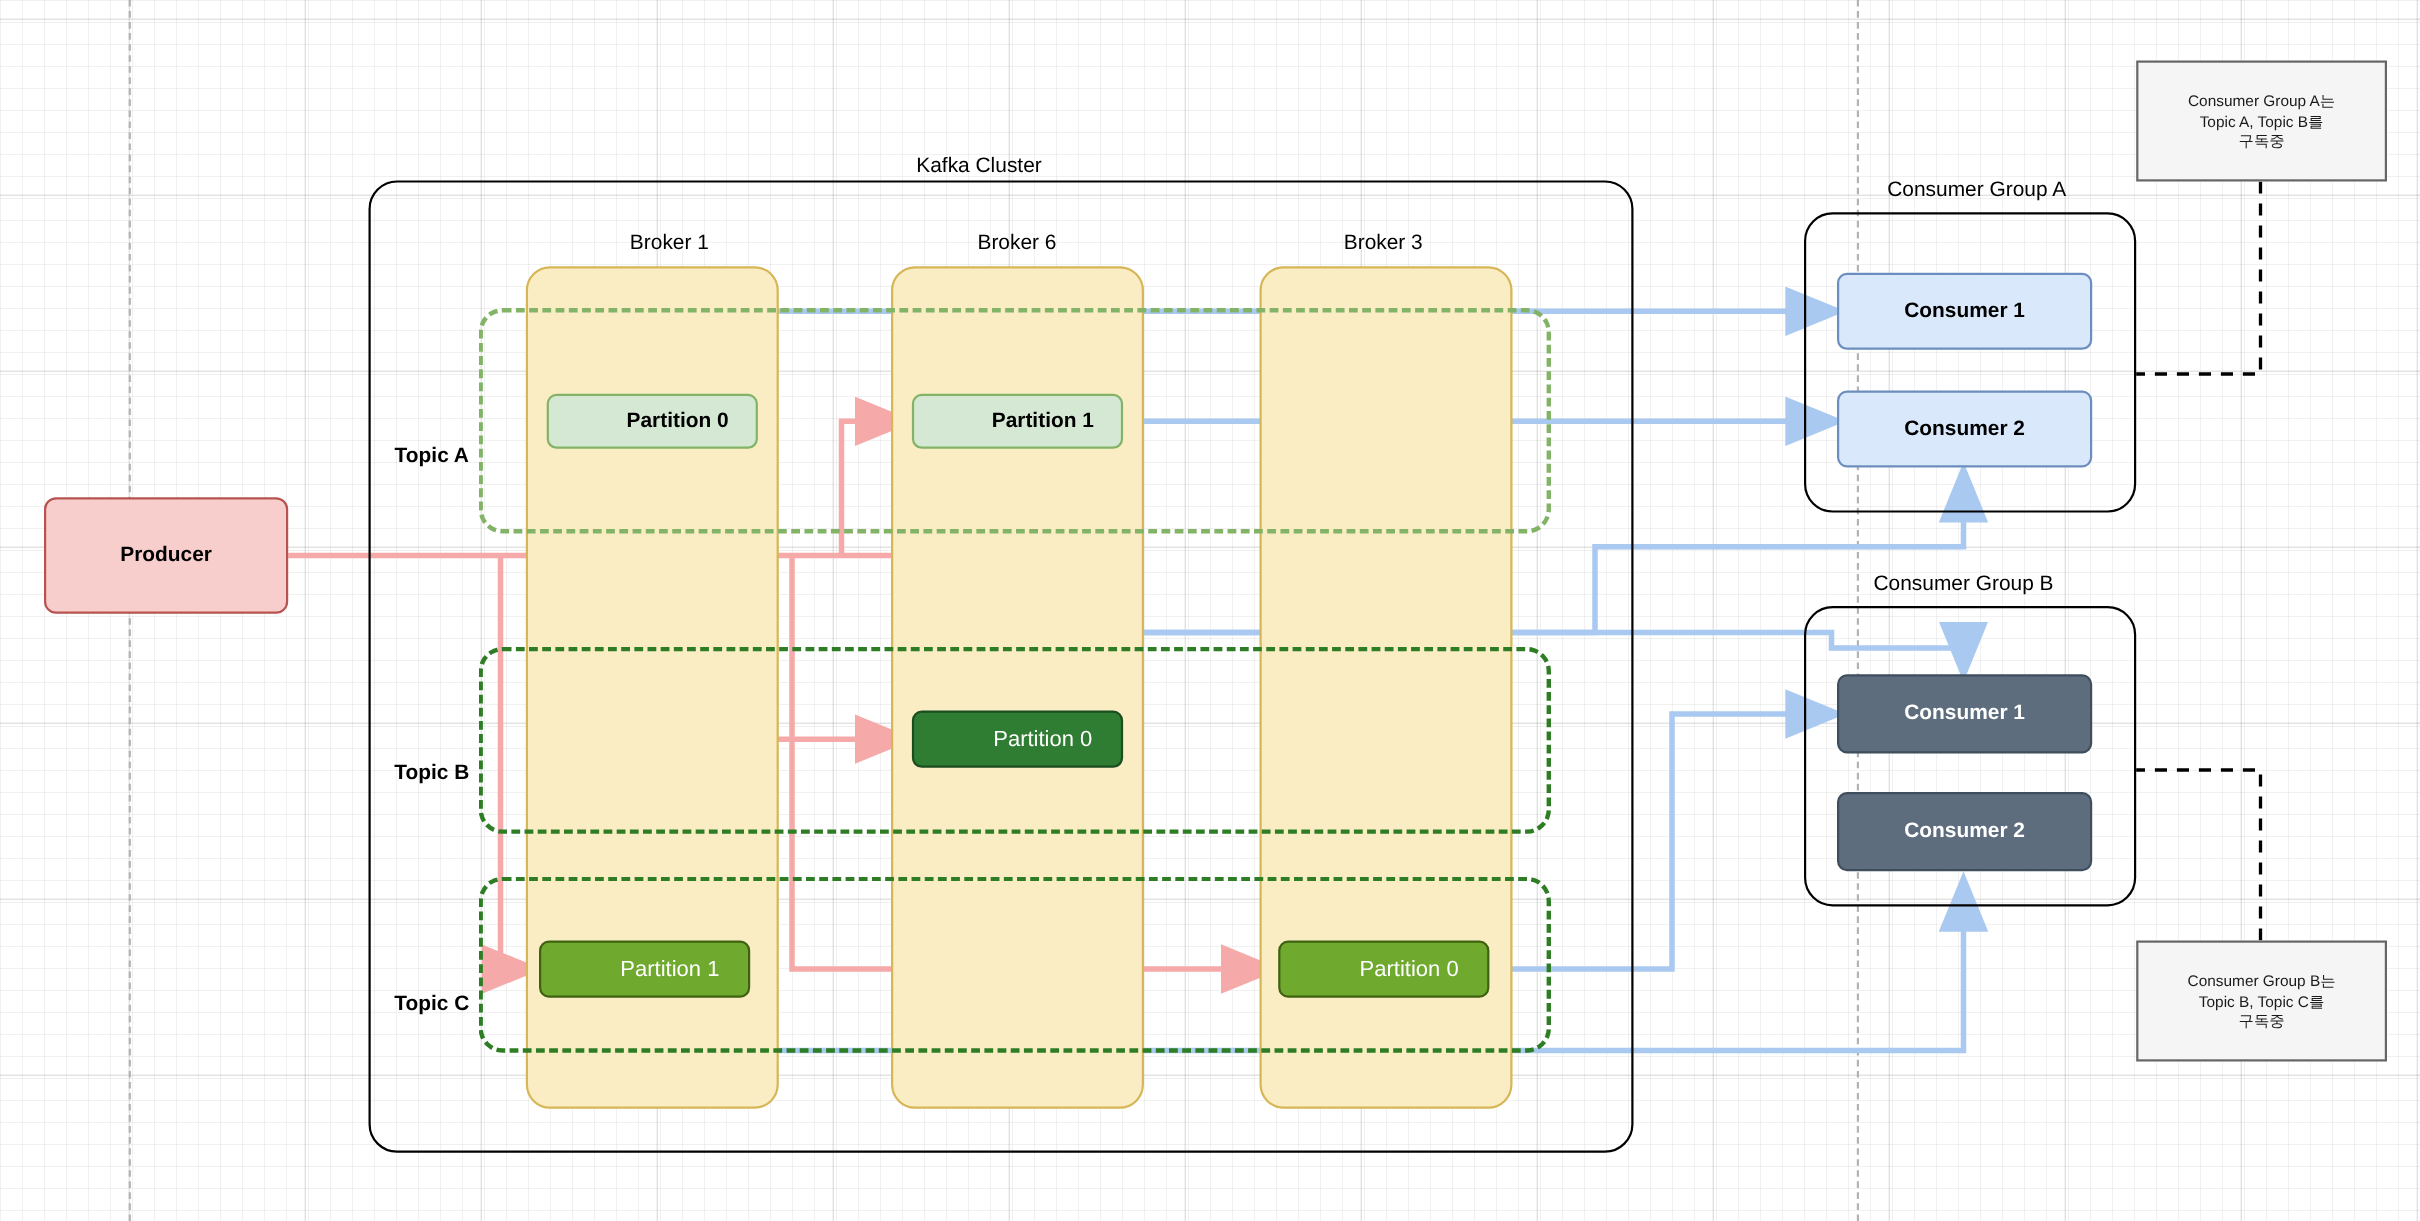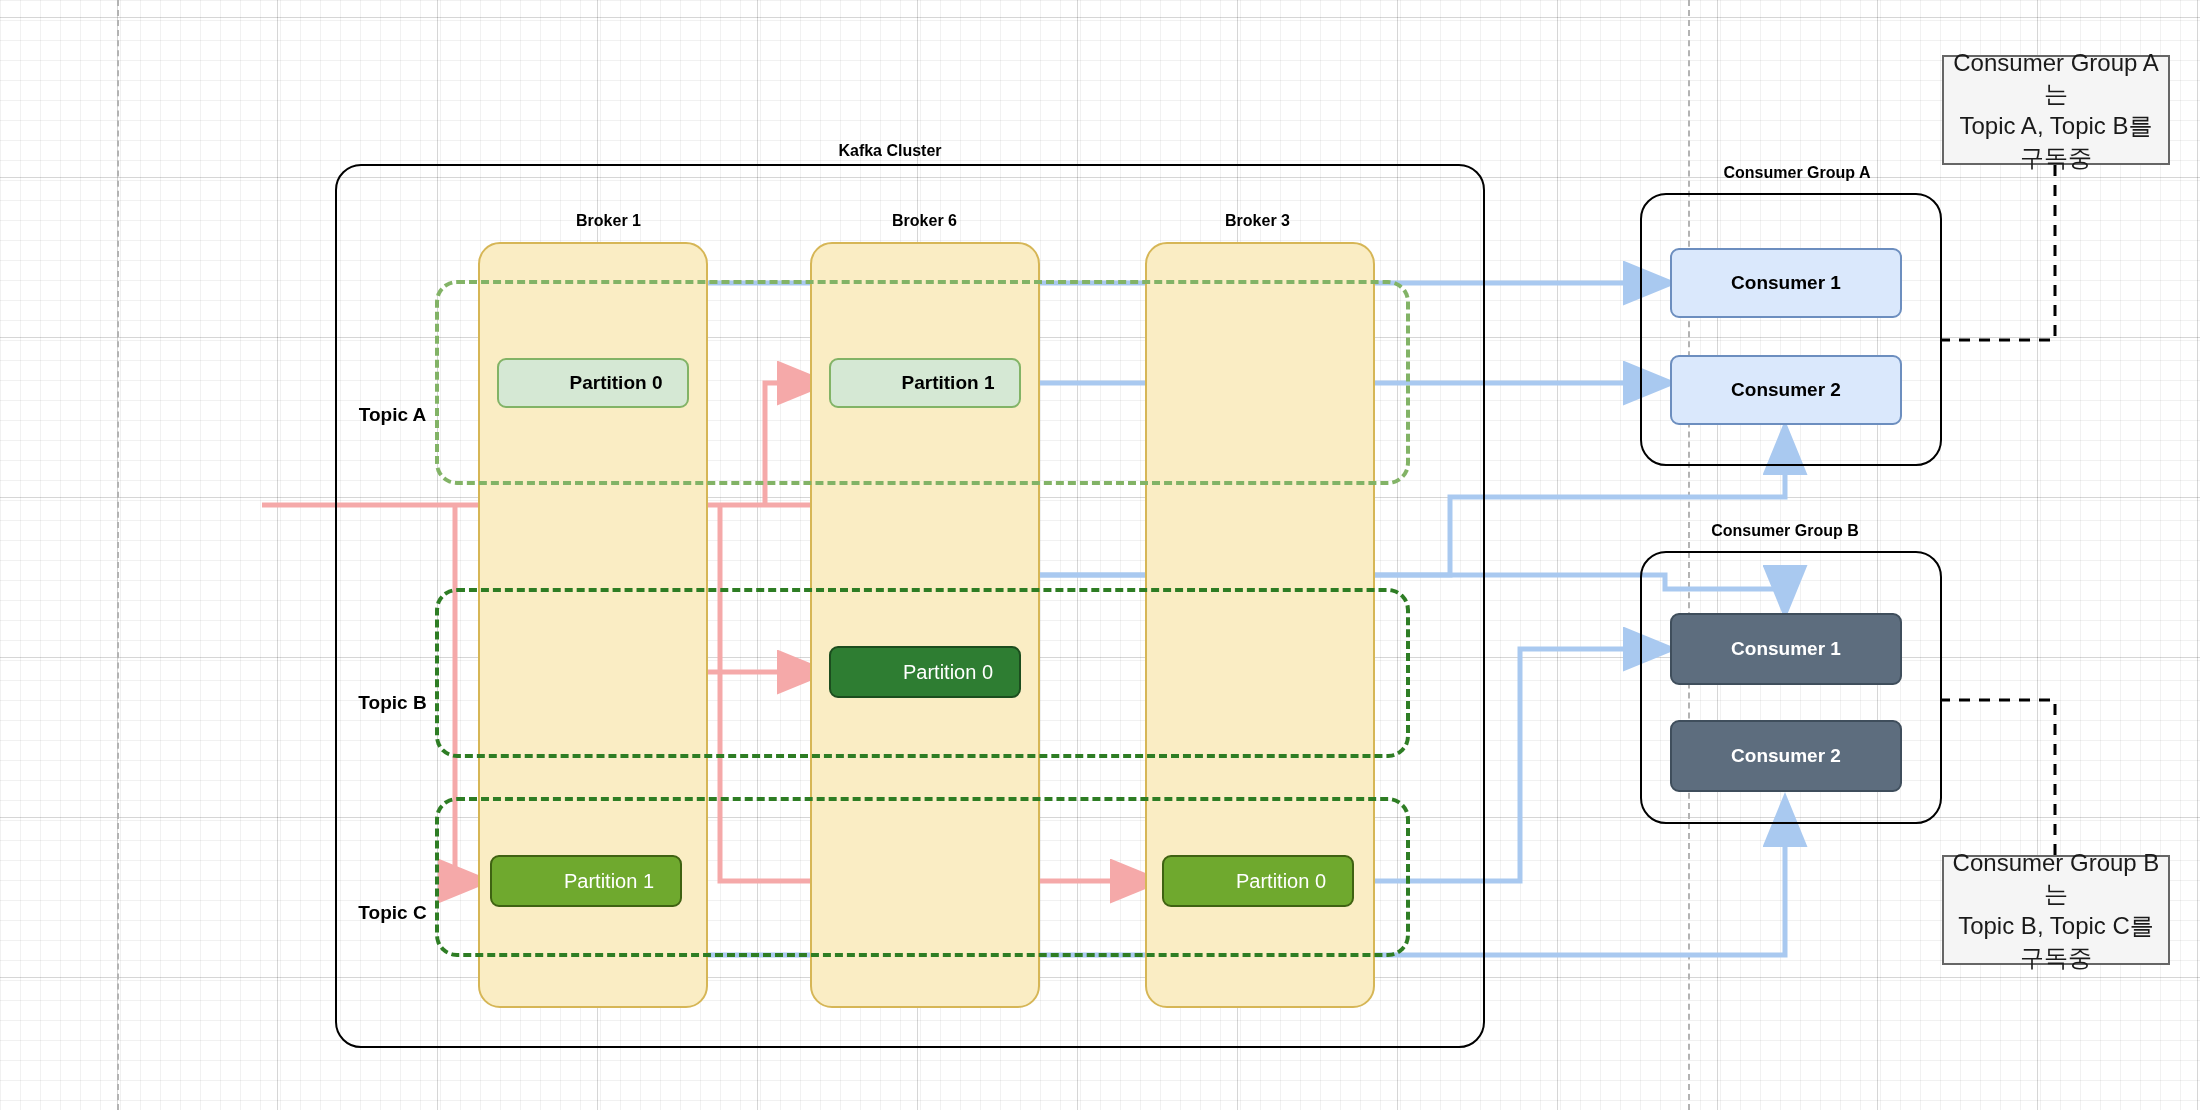--- a/index.html
+++ b/index.html
@@ -162,7 +162,7 @@
     align-items: center;
     justify-content: center;
     text-align: center;
-    font-size: 24px;
+    font-size: 14px;
     line-height: 1.32;
     color: #1a1a1a;
     white-space: pre-line;

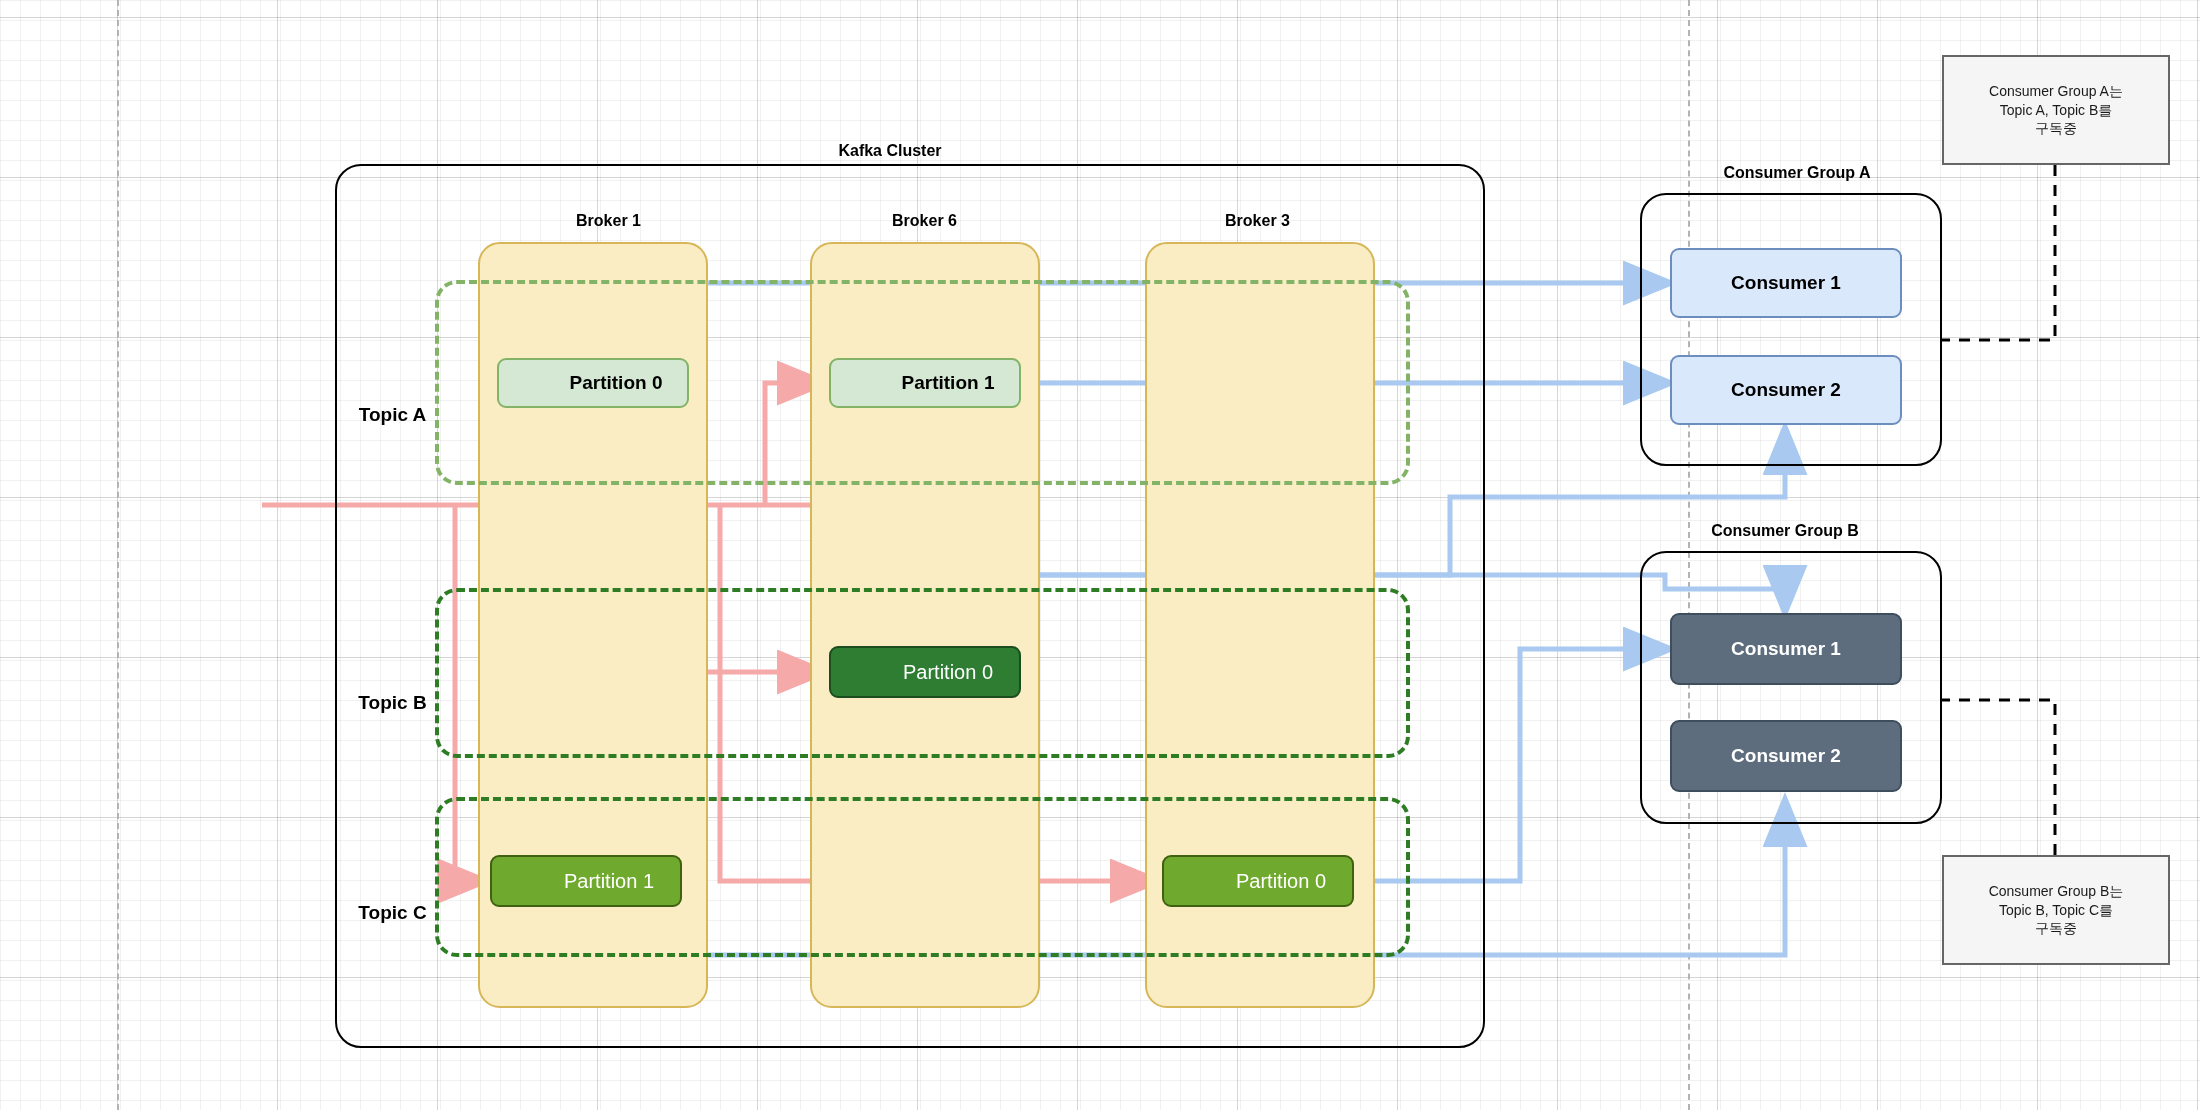--- a/index.html
+++ b/index.html
@@ -54,8 +54,8 @@
     display: flex;
     align-items: center;
     justify-content: center;
-    font-size: 16px;
-    font-weight: bold;
+    font-size: 19px;
+    font-weight: normal;
     color: #000000;
     white-space: nowrap;
   }

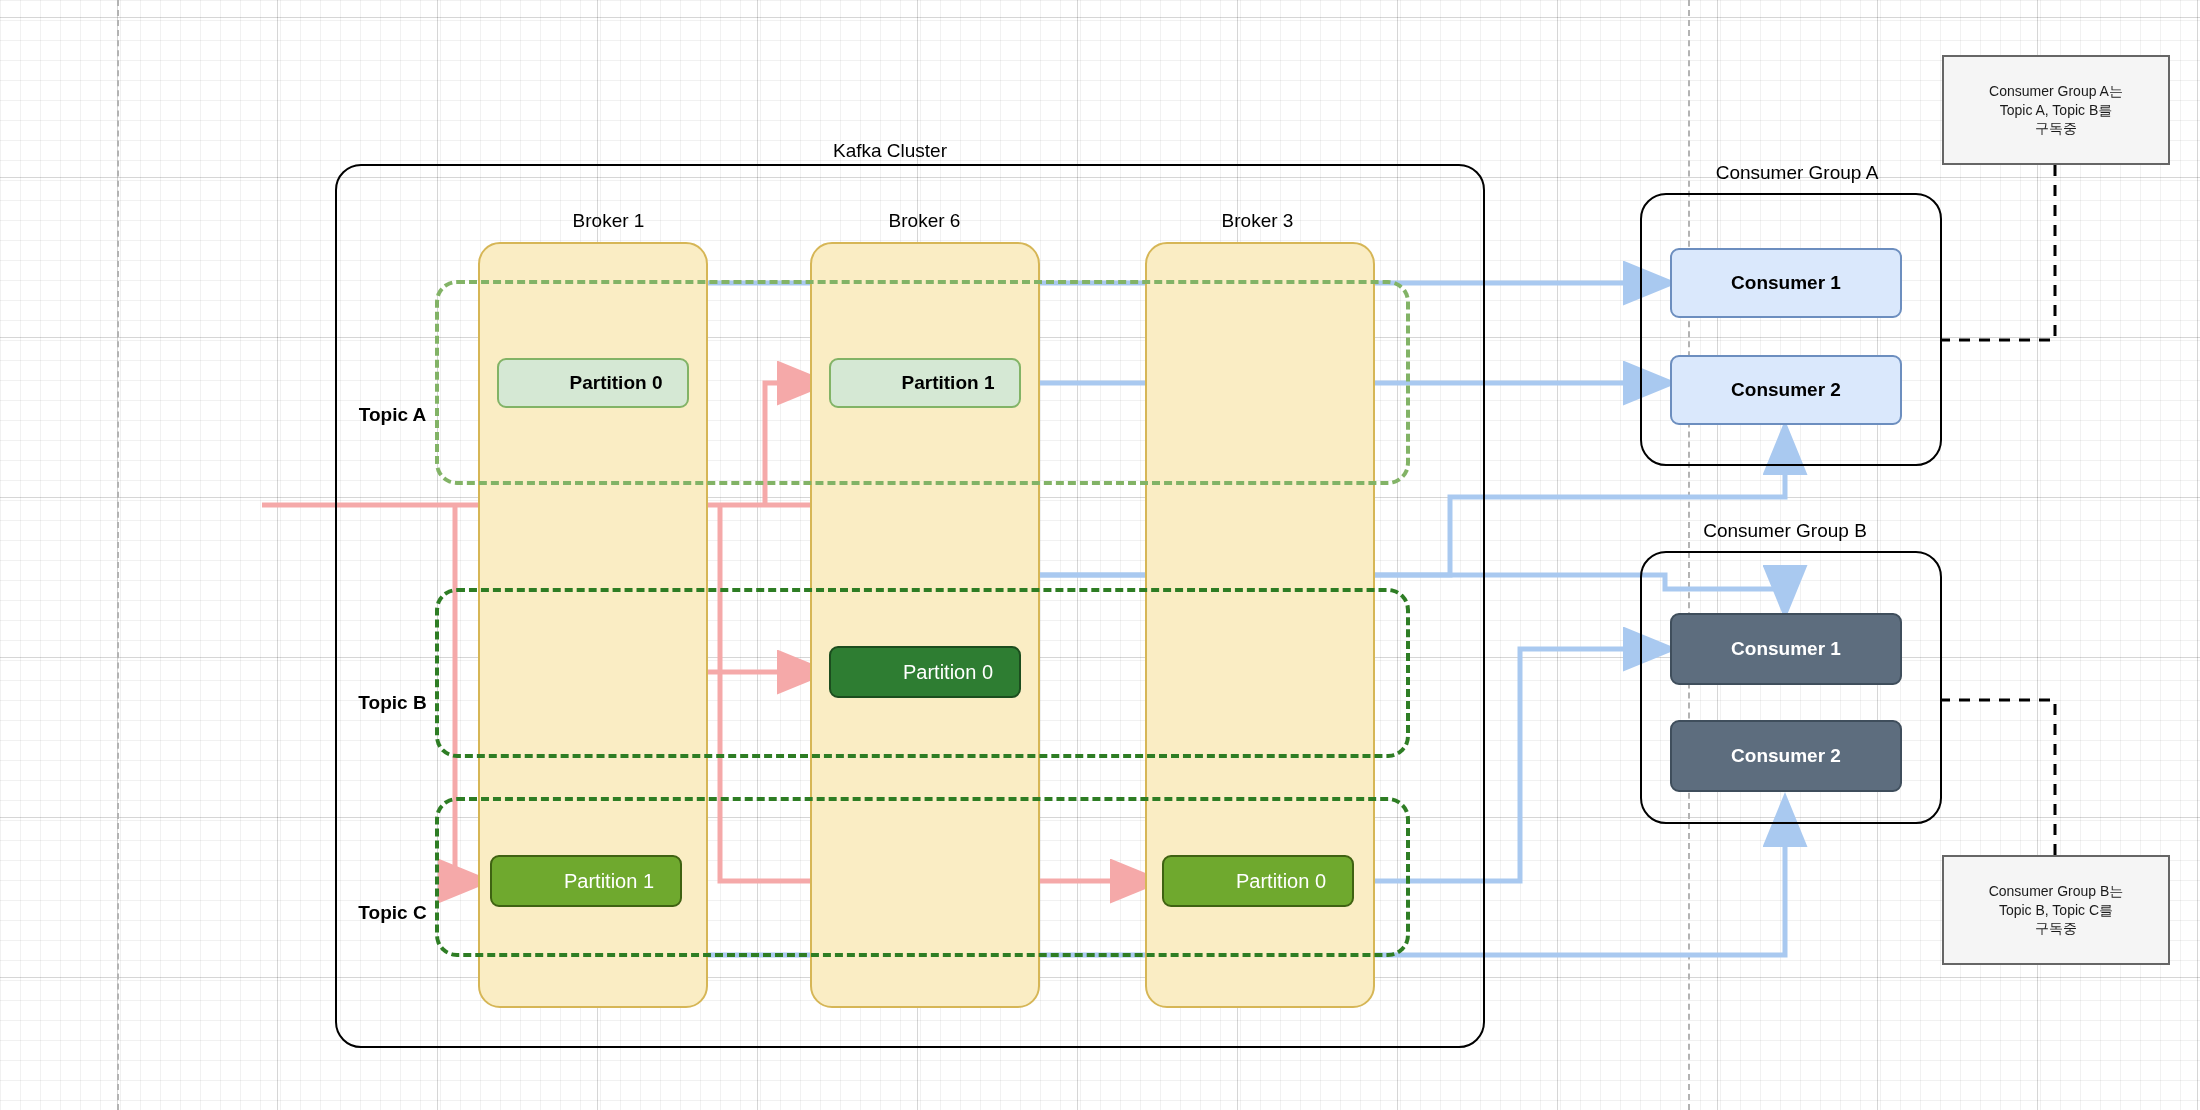--- a/index.html
+++ b/index.html
@@ -250,6 +250,7 @@
   <div class="node partition part-c" style="left:490px; top:855px; width:192px; height:52px;">Partition 1</div>
   <div class="node partition part-c" style="left:1162px; top:855px; width:192px; height:52px;">Partition 0</div>
 
+  <div class="node producer" style="left:40px; top:452px; width:222px; height:106px;">Producer</div>
 
   <div class="caption" style="left:1640px; top:160px; width:290px; height:26px;margin-left:12px;">Consumer Group A</div>
   <div class="cgroup" style="left:1640px; top:193px; width:302px; height:273px;"></div>

